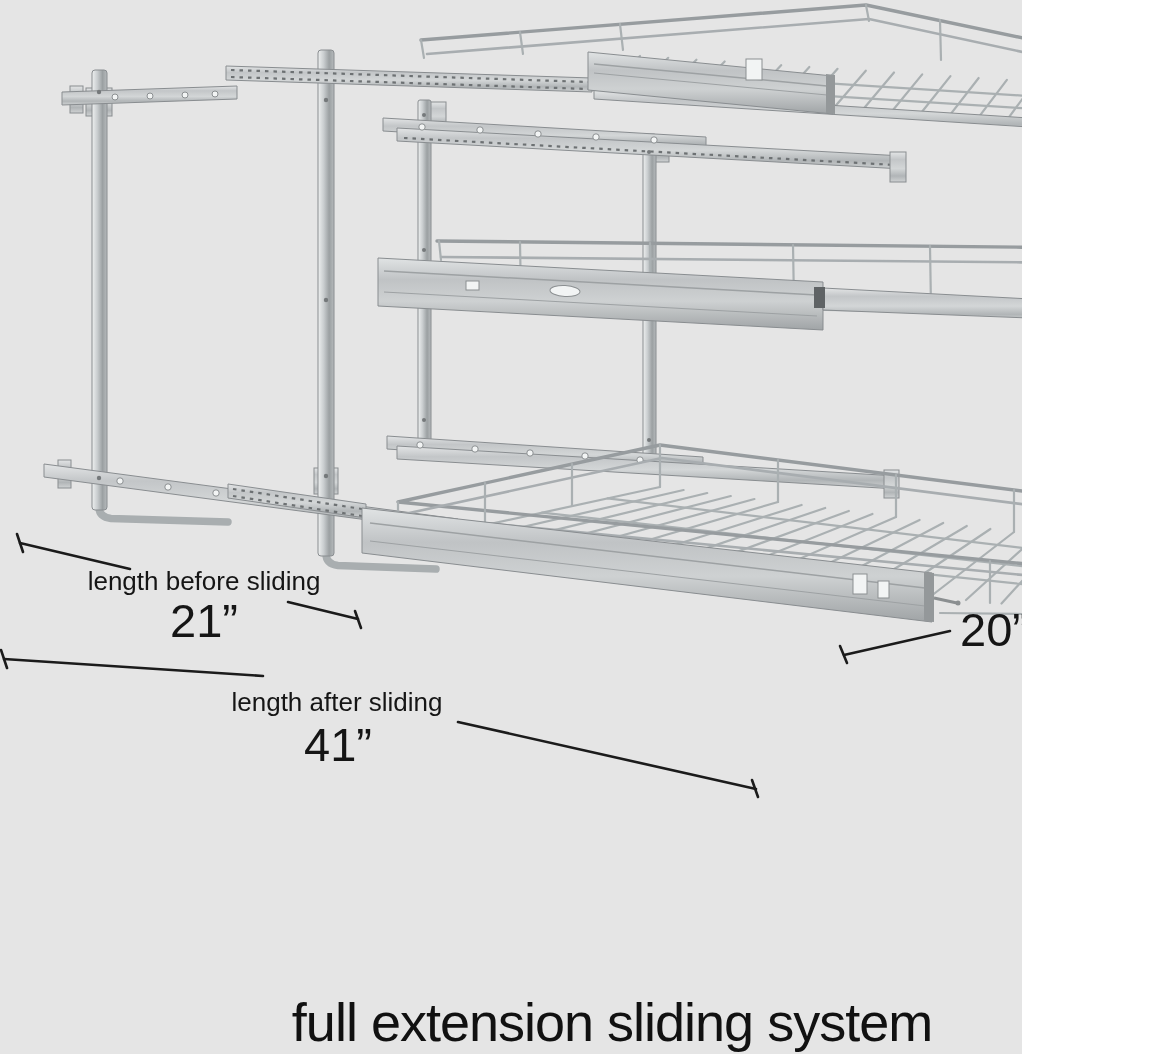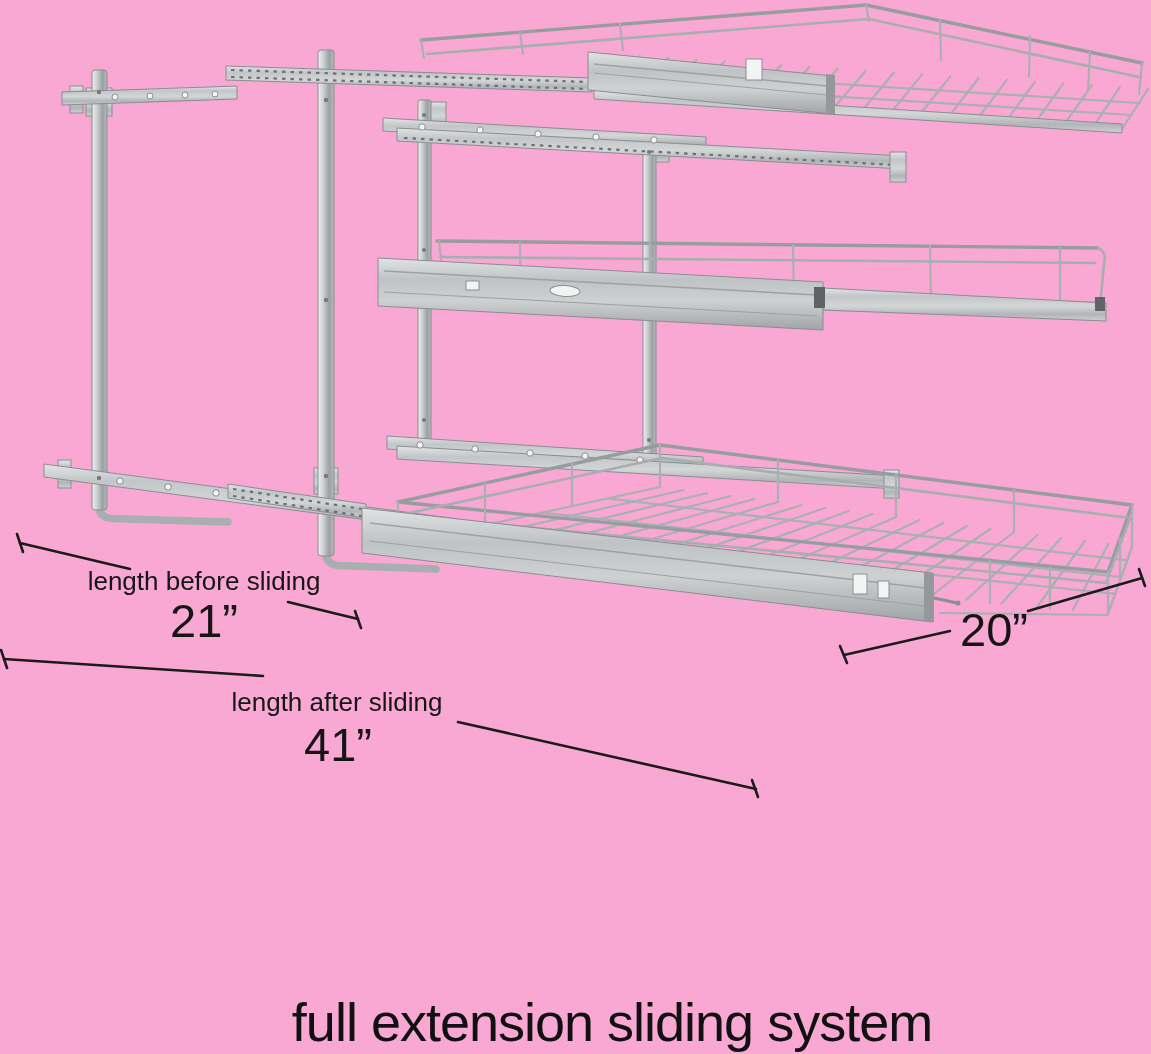--- a/index.html
+++ b/index.html
@@ -3,7 +3,7 @@
 <meta charset="utf-8">
 <style>
   html,body{margin:0;padding:0;background:#ffffff;}
-  .stage{position:relative;width:1151px;height:1054px;background:#f9a8d4;overflow:hidden;
+  .stage{position:relative;width:1022px;height:1054px;background:#e5e5e5;overflow:hidden;
          font-family:"Liberation Sans",sans-serif;}
   svg{display:block;}
   .wire{stroke:#979c9f;stroke-width:3.4;fill:none;stroke-linecap:round;stroke-linejoin:round;}

